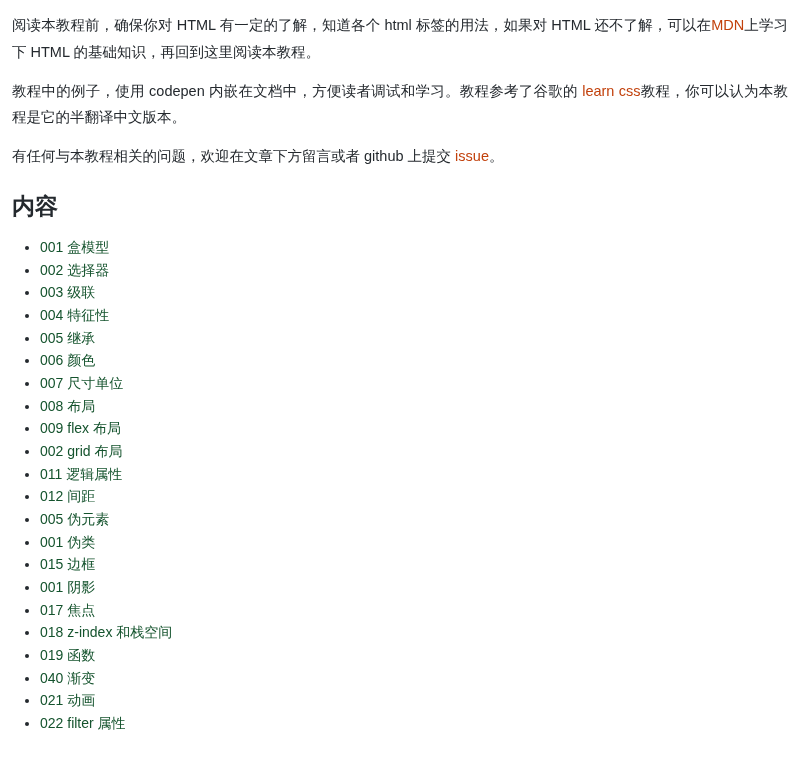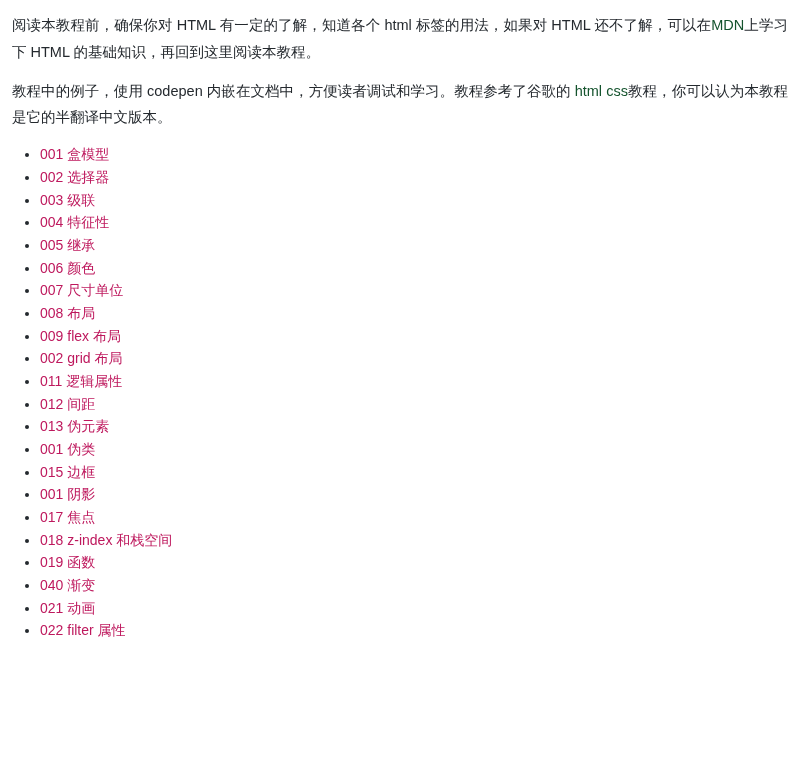--- a/index.html
+++ b/index.html
@@ -29,7 +29,7 @@
     margin-top: 2px;
   }
   a.link {
-    color: #14532d;
+    color: #c2410c;
     text-decoration: none;
   }
   h2.section-heading {

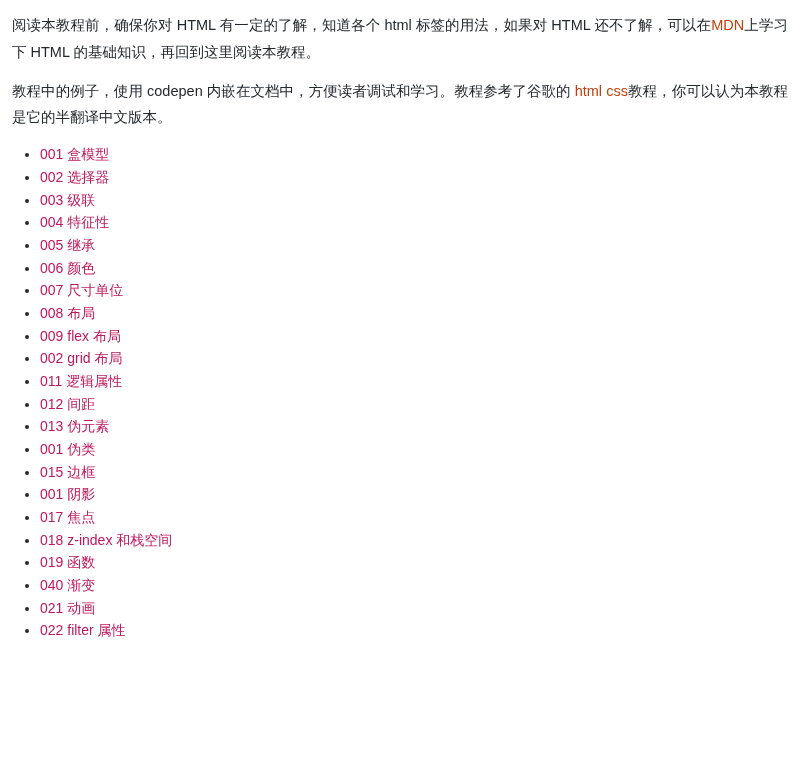--- a/index.html
+++ b/index.html
@@ -72,7 +72,7 @@
 
 
   <p class="para">
-    <span>教程中的例子，使用 codepen 内嵌在文档中，方便读者调试和学习。教程参考了谷歌的 </span><a class="link" href="#">html css</a><span>教程，你可以认为本教程是它的半翻译中文版本。</span>
+    <span>教程中的例子，使用 codepen 内嵌在文档中，方便读者调试和学习。教程参考了谷歌的 </span><a class="link" href="#">learn css</a><span>教程，你可以认为本教程是它的半翻译中文版本。</span>
   </p>
 
 

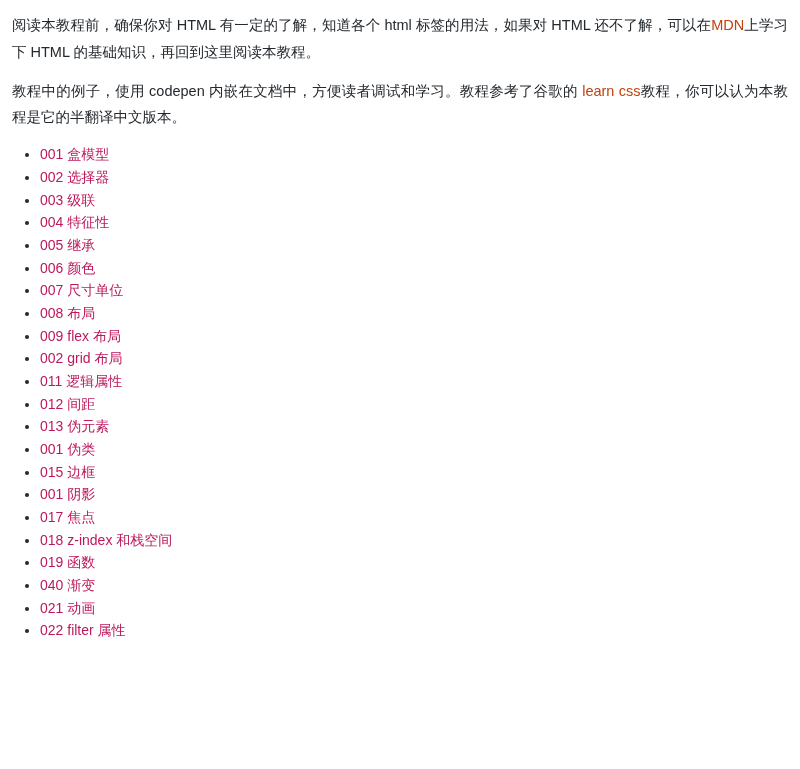--- a/index.html
+++ b/index.html
@@ -75,6 +75,9 @@
     <span>教程中的例子，使用 codepen 内嵌在文档中，方便读者调试和学习。教程参考了谷歌的 </span><a class="link" href="#">learn css</a><span>教程，你可以认为本教程是它的半翻译中文版本。</span>
   </p>
 
+  <p class="para">
+    <span>有任何与本教程相关的问题，欢迎在文章下方留言或者 github 上提交 </span><a class="link" href="#">issue</a><span>。</span>
+  </p>
 
 
   <ul class="toc">

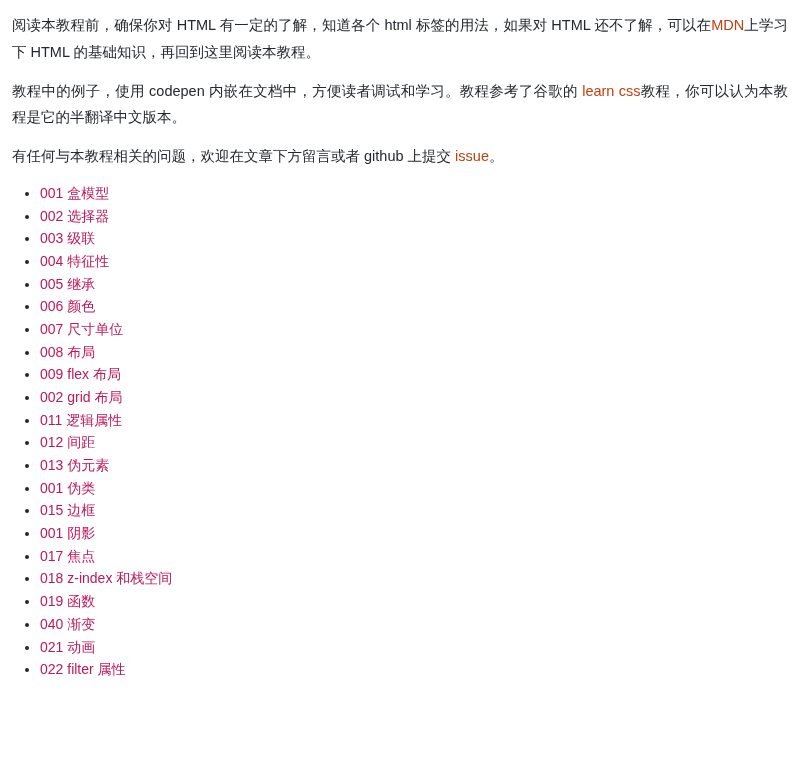--- a/index.html
+++ b/index.html
@@ -79,6 +79,7 @@
     <span>有任何与本教程相关的问题，欢迎在文章下方留言或者 github 上提交 </span><a class="link" href="#">issue</a><span>。</span>
   </p>
 
+  <h2 class="section-heading">内容</h2>
 
   <ul class="toc">
     <li><a class="link" href="#">001 盒模型</a></li>

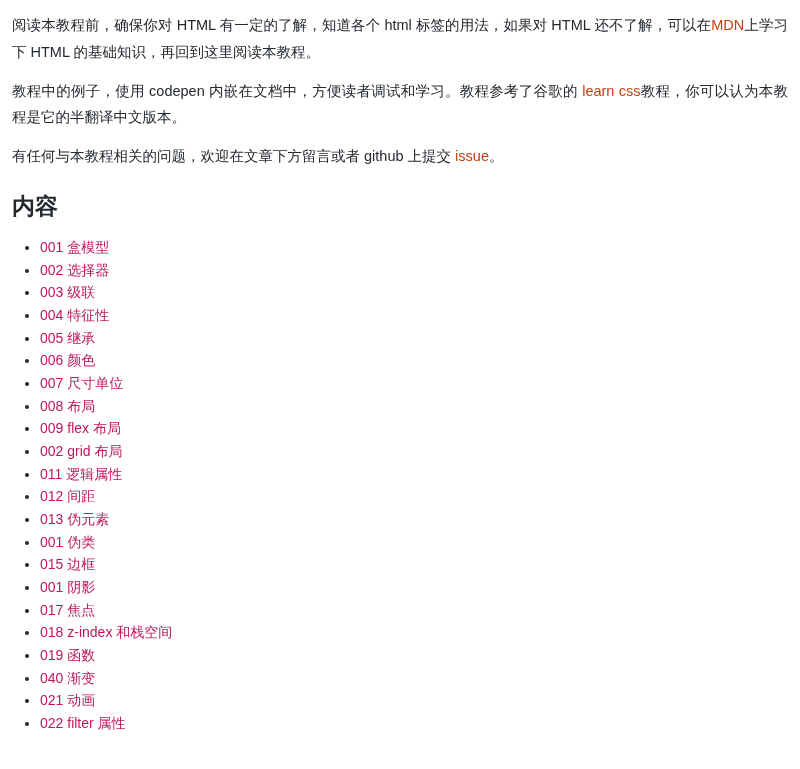--- a/index.html
+++ b/index.html
@@ -56,7 +56,7 @@
     color: #24292e;
   }
   ul.toc li a {
-    color: #be185d;
+    color: #14532d;
     text-decoration: none;
     font-size: 14px;
   }

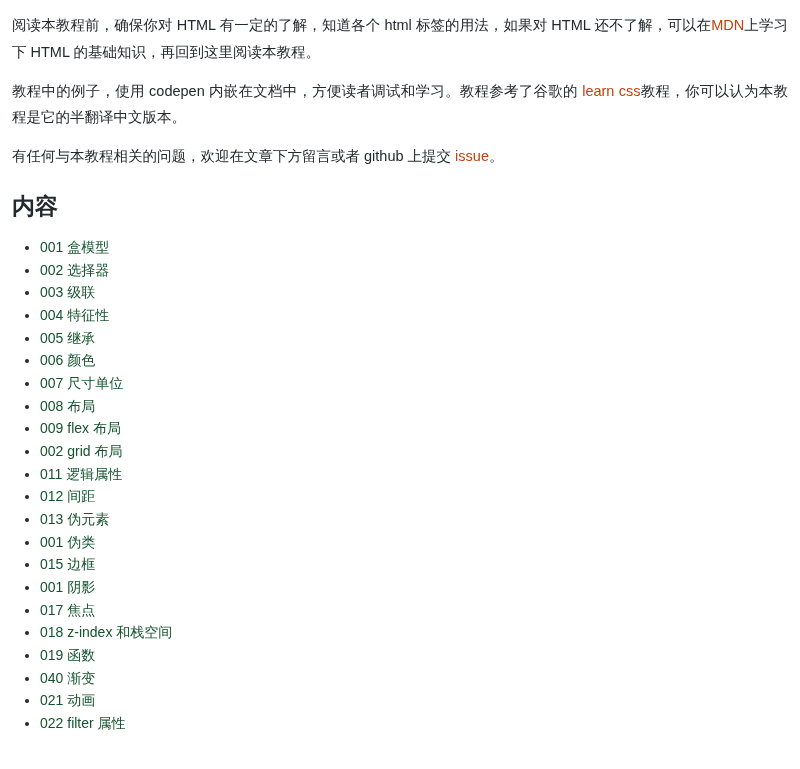--- a/index.html
+++ b/index.html
@@ -94,7 +94,7 @@
     <li><a class="link" href="#">002 grid 布局</a></li>
     <li><a class="link" href="#">011 逻辑属性</a></li>
     <li><a class="link" href="#">012 间距</a></li>
-    <li><a class="link" href="#">013 伪元素</a></li>
+    <li><a class="link" href="#">005 伪元素</a></li>
     <li><a class="link" href="#">001 伪类</a></li>
     <li><a class="link" href="#">015 边框</a></li>
     <li><a class="link" href="#">001 阴影</a></li>

